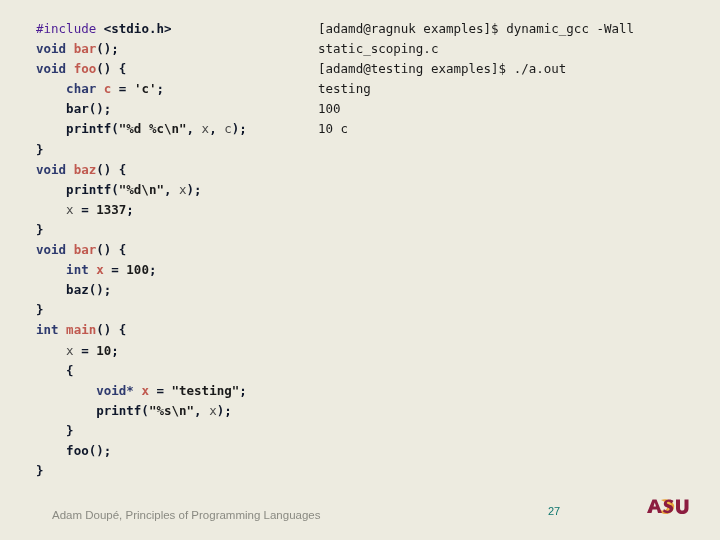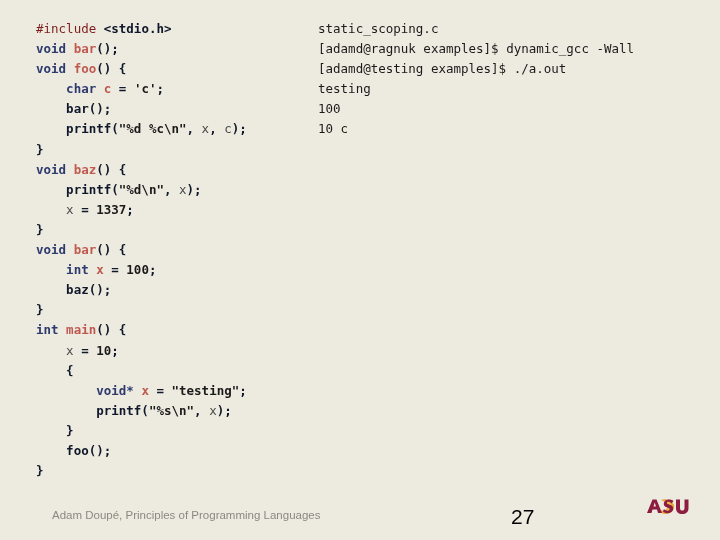--- a/index.html
+++ b/index.html
@@ -36,7 +36,7 @@
   }
 
   
-  .t-pre   {color:#7f1d1d;}            
+  .t-pre   {color:#4c1d95;}            
   .t-kw    {color:#2E3A6E;font-weight:bold;} 
   .t-fn    {color:#C05A50;font-weight:bold;} 
   .t-str   {color:#1A1A1A;font-weight:bold;} 

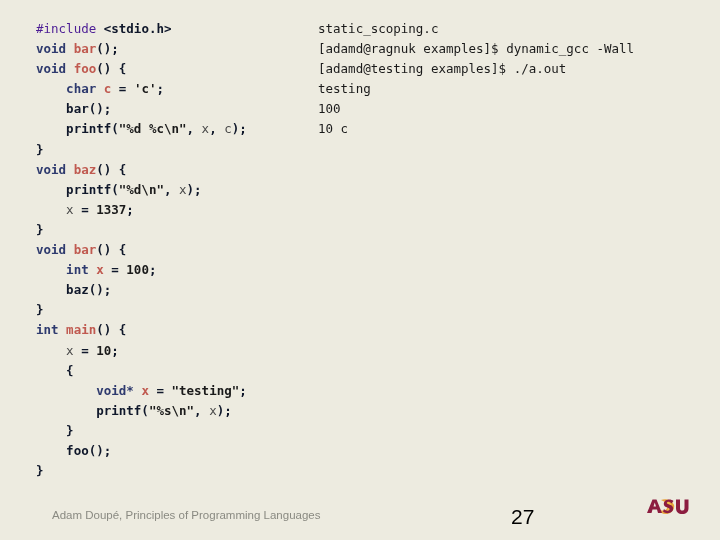--- a/index.html
+++ b/index.html
@@ -119,8 +119,8 @@
   </div>
 
   <div class="term-col">
+    <div class="term-line">[adamd@ragnuk examples]$ dynamic_gcc -Wall</div>
     <div class="term-line">static_scoping.c</div>
-    <div class="term-line">[adamd@ragnuk examples]$ dynamic_gcc -Wall</div>
     <div class="term-line">[adamd@testing examples]$ ./a.out</div>
     <div class="term-line">testing</div>
     <div class="term-line">100</div>

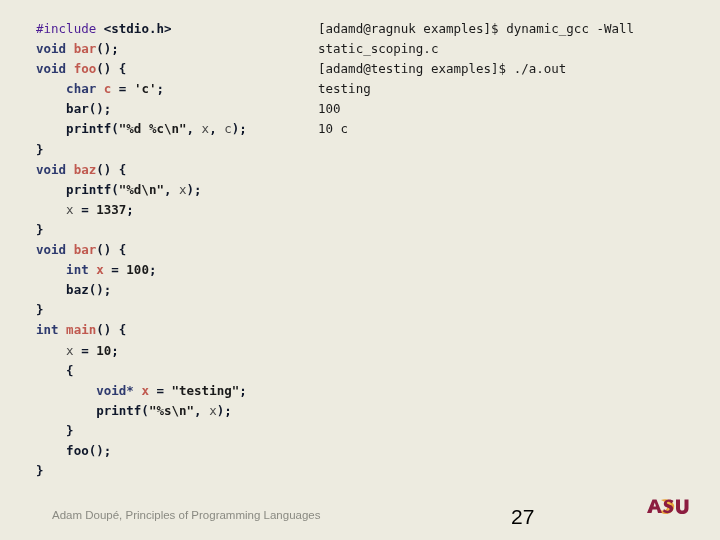--- a/index.html
+++ b/index.html
@@ -53,10 +53,10 @@
     white-space:nowrap;
   }
   .page-num{
-    position:absolute;left:511px;top:505px;
+    position:absolute;left:548px;top:505px;
     font-family:"Liberation Sans", sans-serif;
-    font-size:21px;
-    color:#000000;
+    font-size:11px;
+    color:#0f766e;
   }
   .asu-logo{
     position:absolute;left:646px;top:496px;

